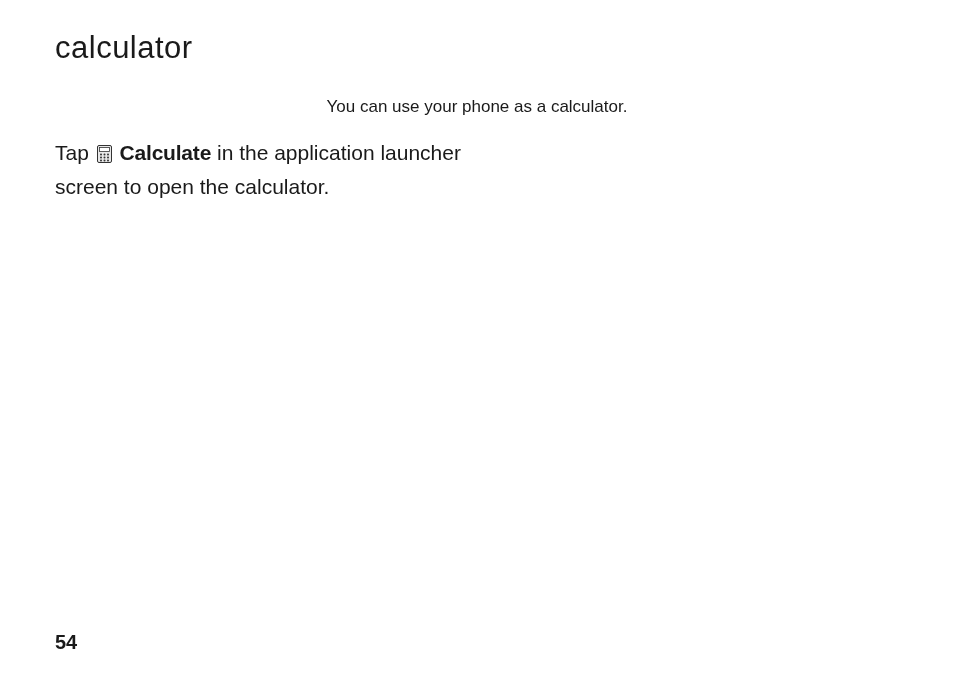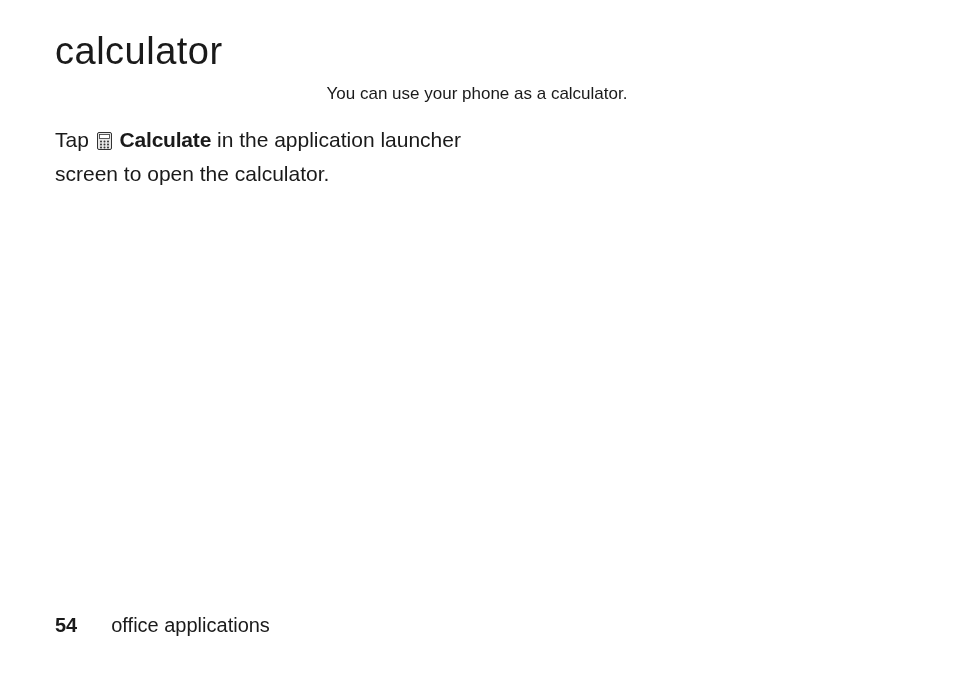--- a/index.html
+++ b/index.html
@@ -17,10 +17,10 @@
       padding: 30px 55px 30px 55px;
     }
     .page-heading {
-      font-size: 38px;
+      font-size: 31px;
       font-weight: 400;
       letter-spacing: 0.5px;
-      margin-bottom: 10px;
+      margin-bottom: 30px;
       font-family: Arial, Helvetica, sans-serif;
     }
     .intro-text {

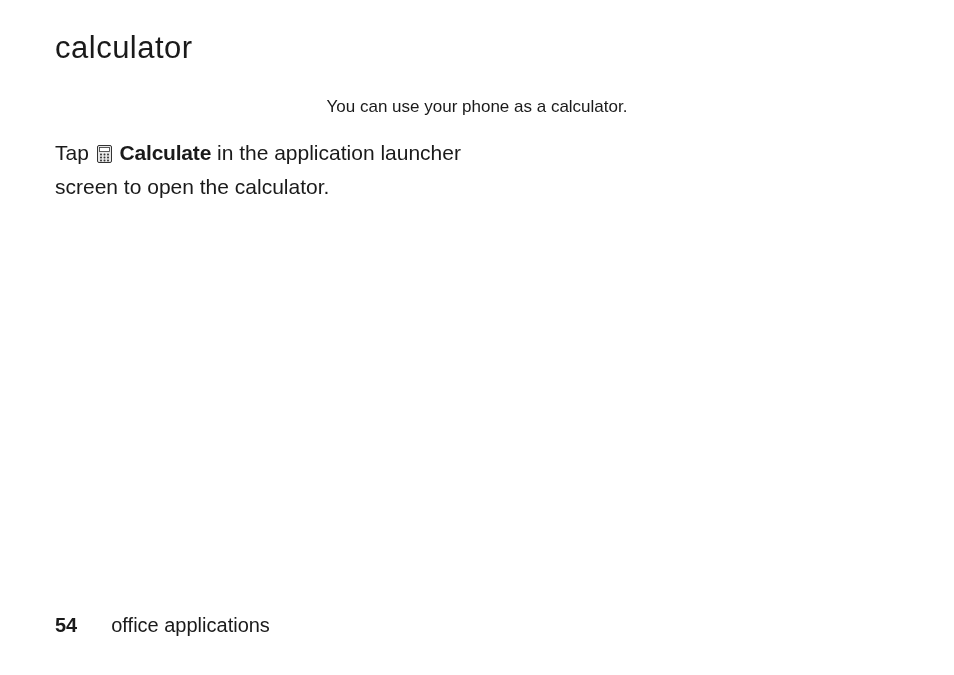--- a/index.html
+++ b/index.html
@@ -48,7 +48,7 @@
     }
     .footer {
       position: absolute;
-      bottom: 38px;
+      bottom: 21px;
       left: 55px;
       display: flex;
       align-items: baseline;

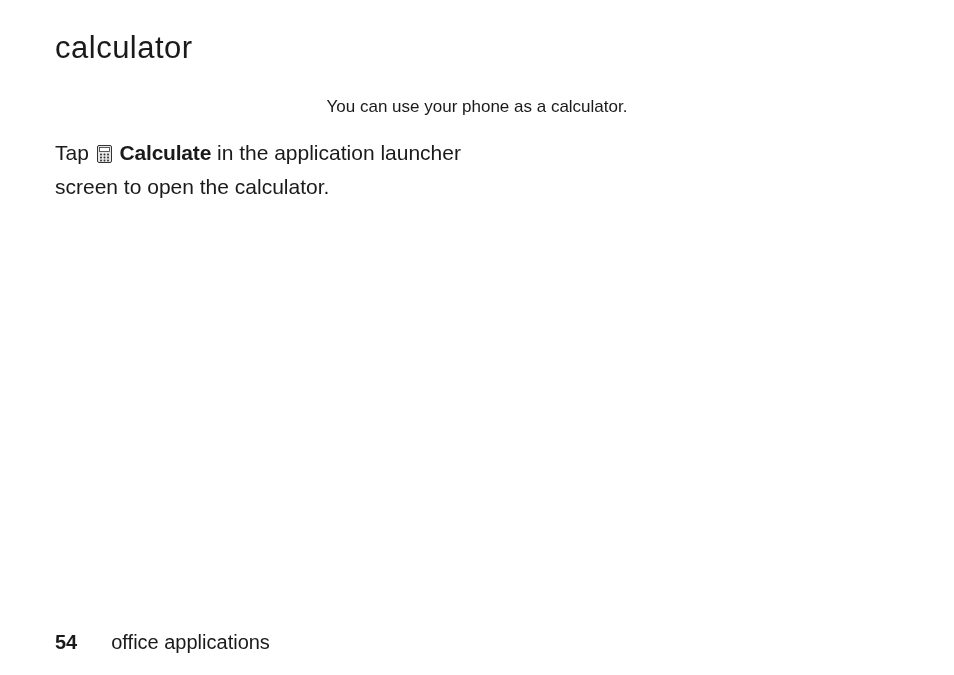--- a/index.html
+++ b/index.html
@@ -89,7 +89,6 @@
 
 <div class="footer">
   <span class="page-number">54</span>
-  <span class="section-name">office applications</span>
 </div>
 
 </body></html>

